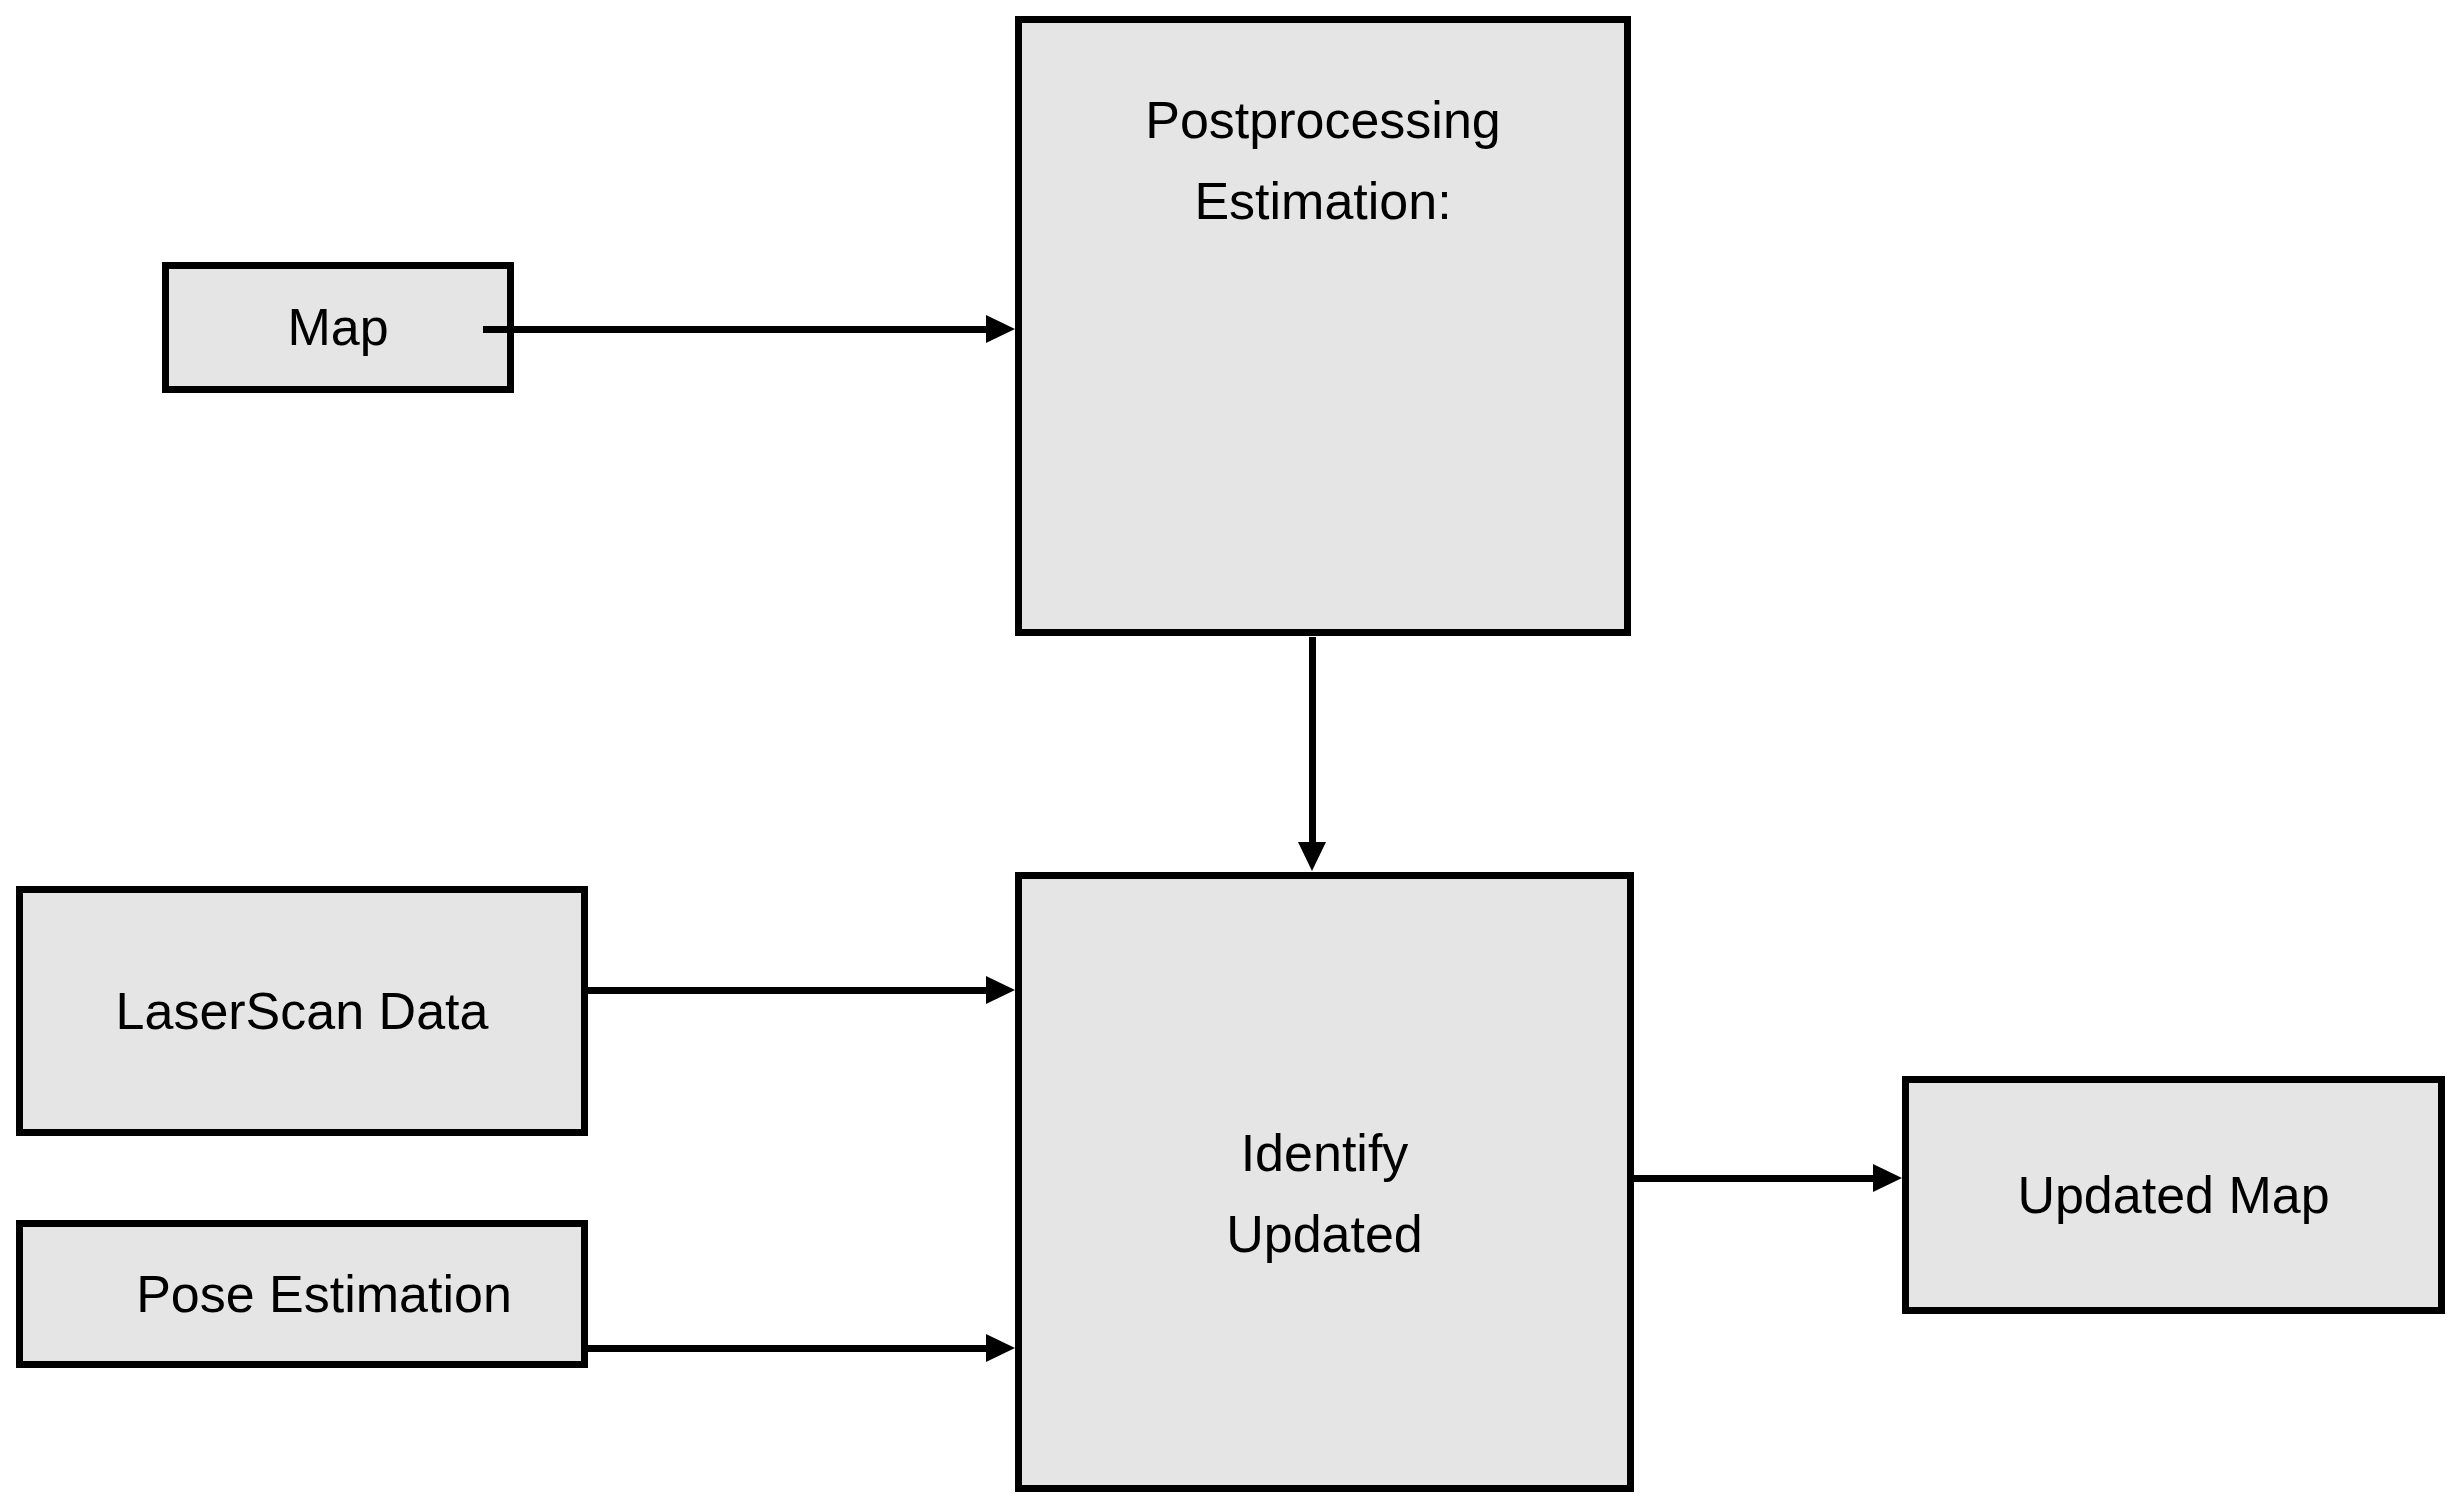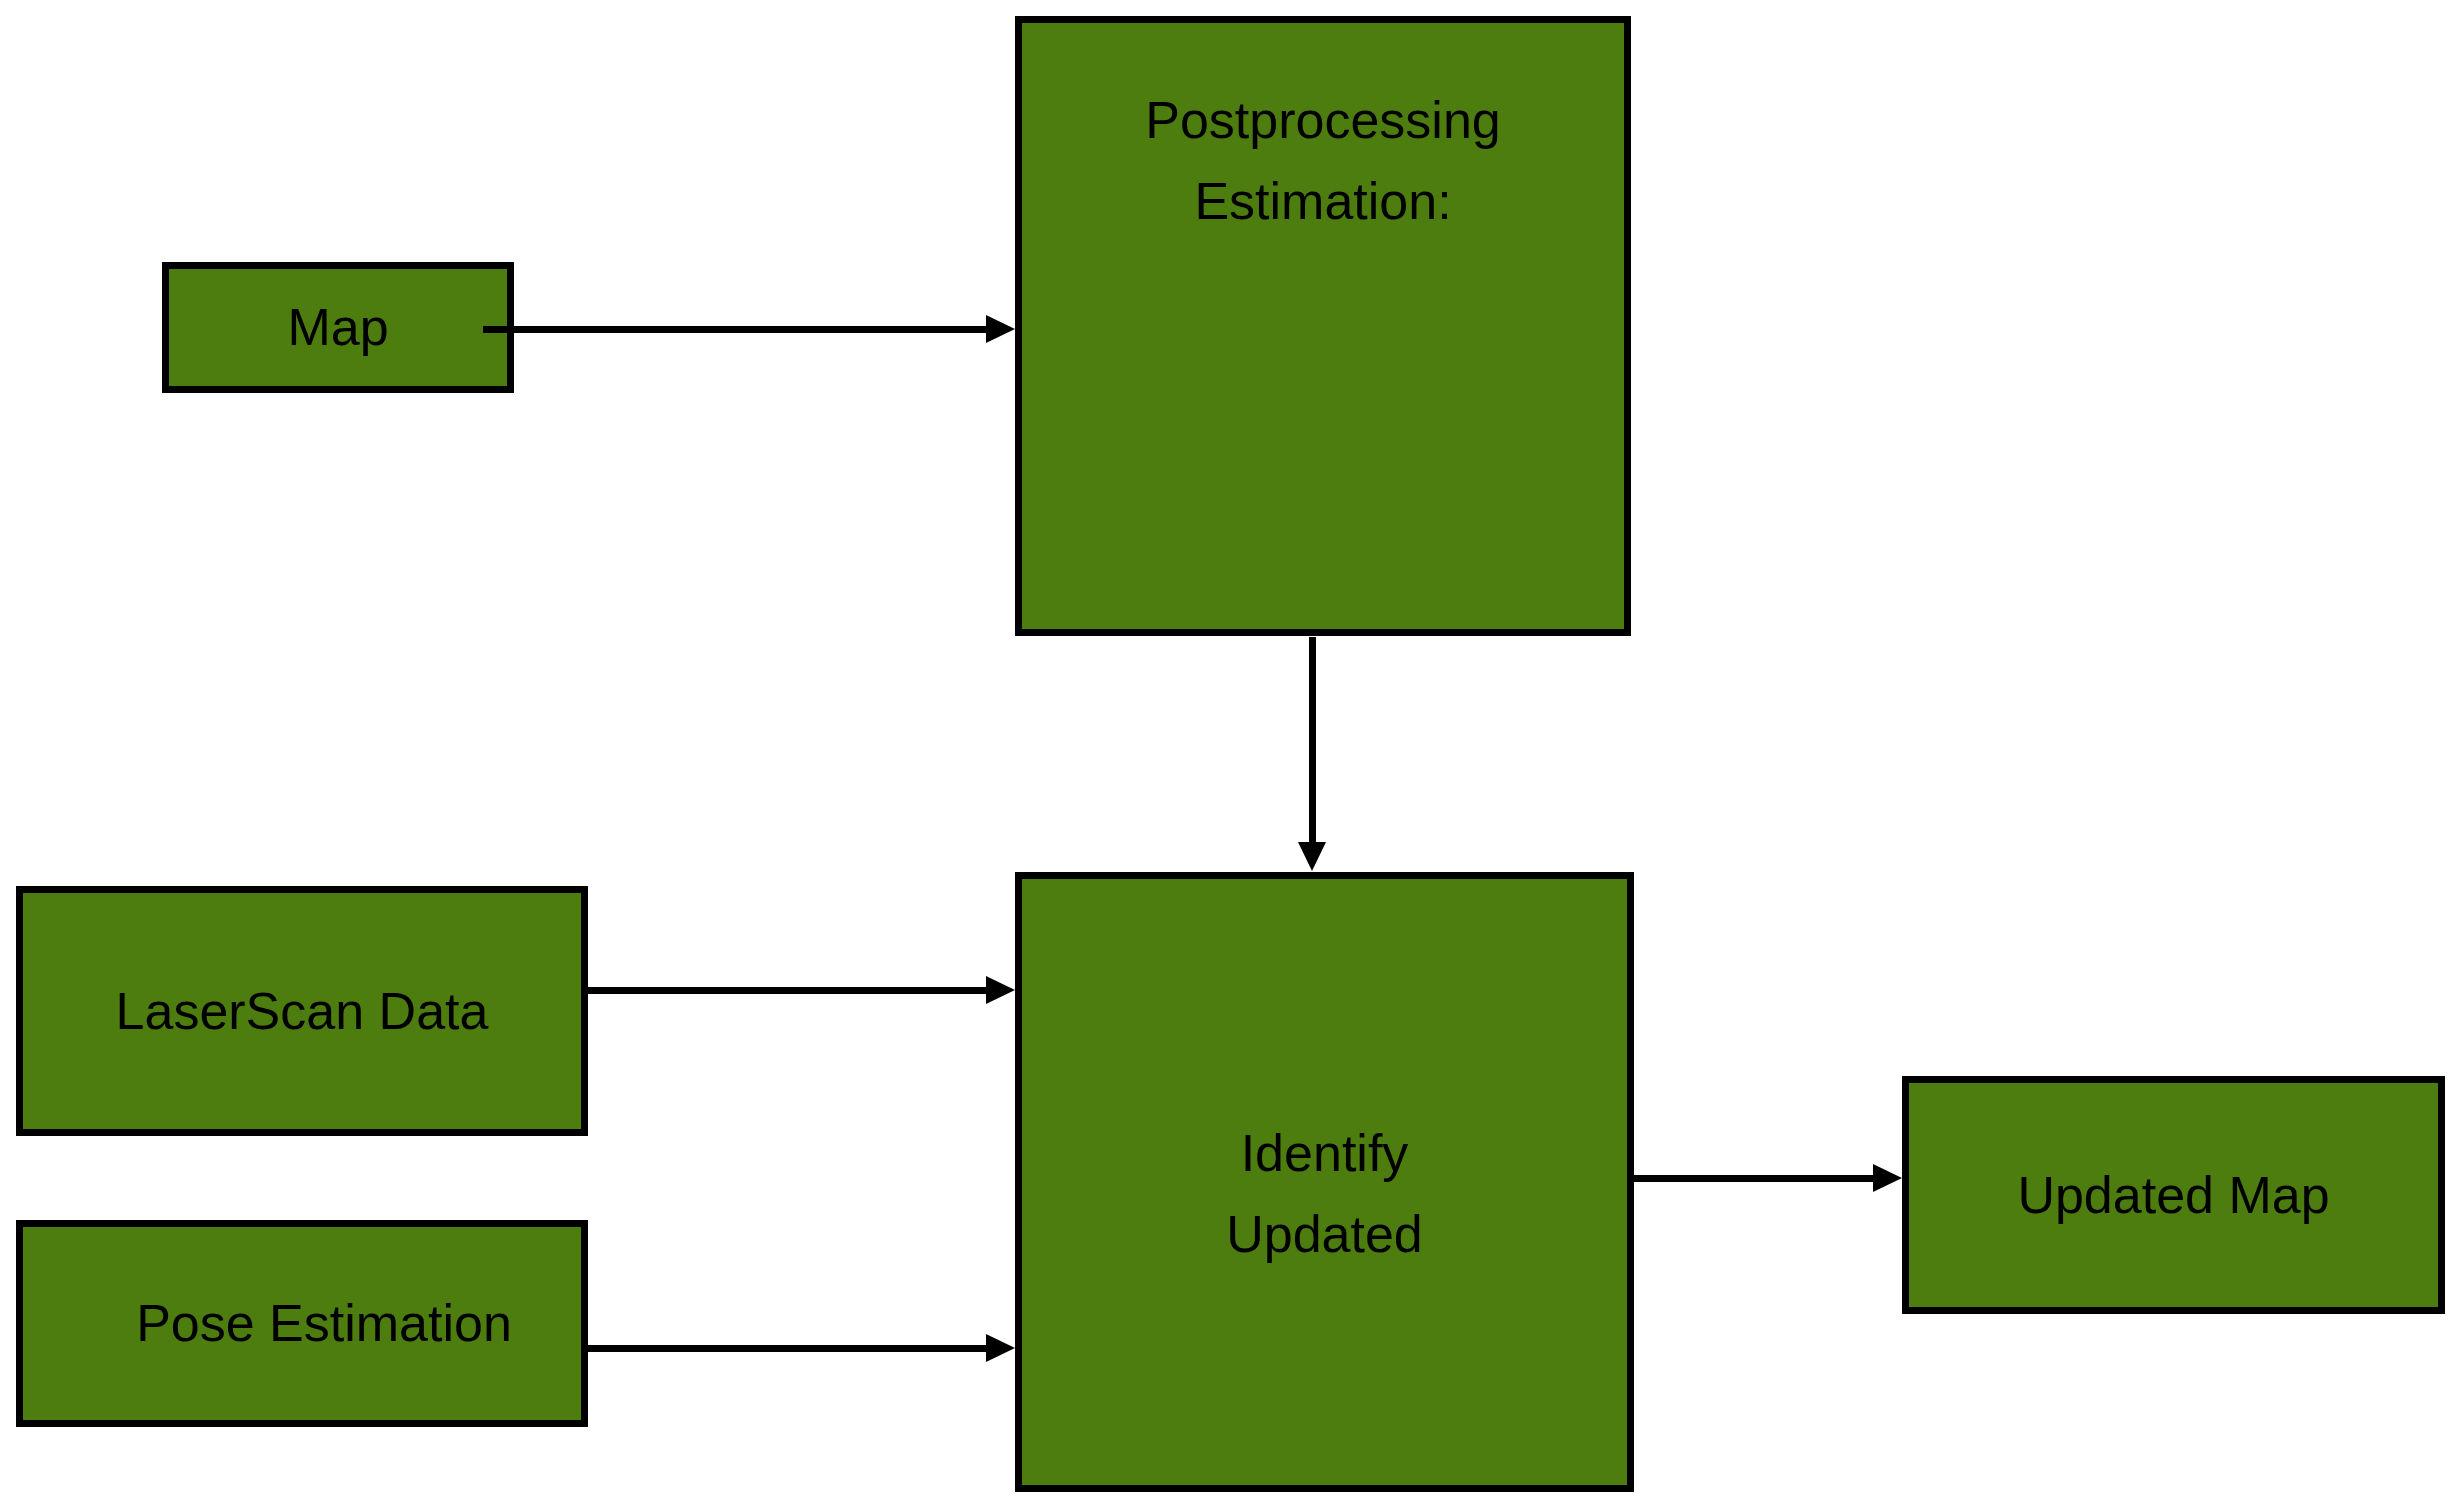--- a/index.html
+++ b/index.html
@@ -20,7 +20,7 @@
     position: absolute;
     box-sizing: border-box;
     border: 7.3px solid #000000;
-    background: #4d7c0f;
+    background: #e5e5e5;
     display: flex;
     align-items: center;
     justify-content: center;

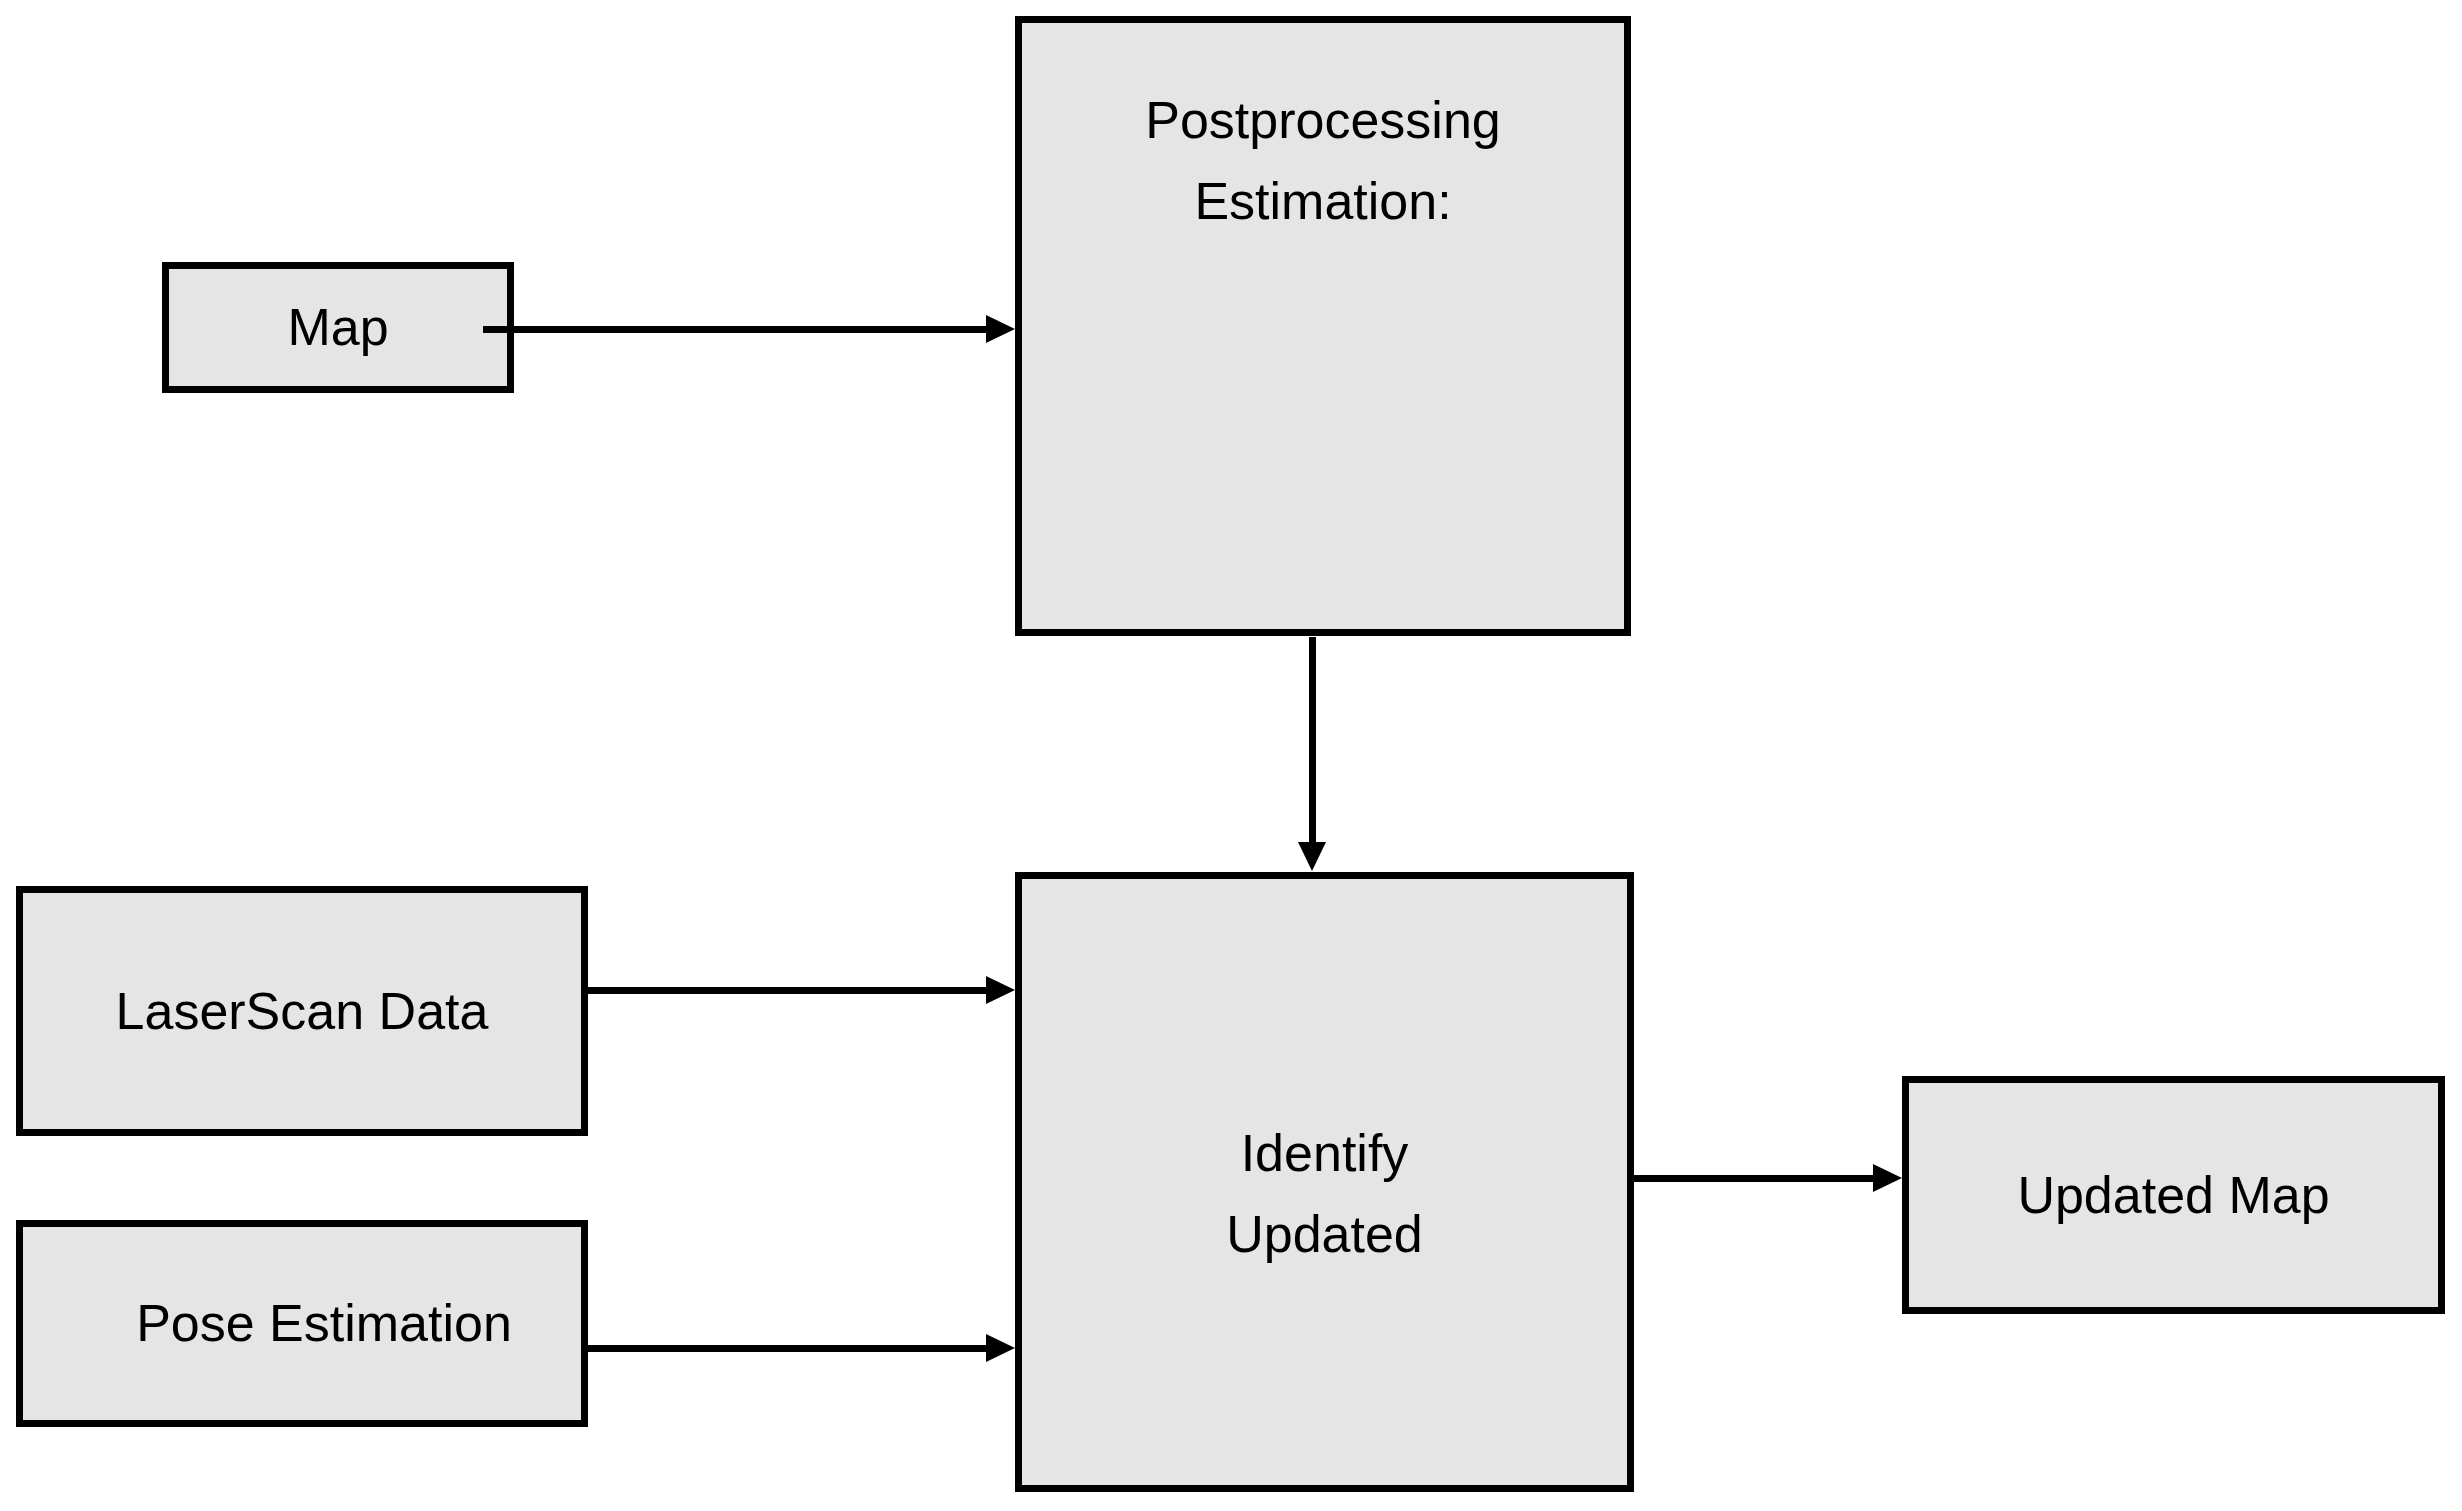--- a/index.html
+++ b/index.html
@@ -32,7 +32,7 @@
   #node-map      { left: 162px;  top: 262px;  width: 352px; height: 131px; }
   #node-post     { left: 1015px; top: 16px;   width: 616px; height: 620px; display: block; }
   #node-laser    { left: 16px;   top: 886px; width: 572px; height: 250px; }
-  #node-pose     { left: 16px;   top: 1220px; width: 572px; height: 207px; padding-left: 44px; }
+  #node-pose     { left: 16px;   top: 1220px; width: 572px; height: 148px; padding-left: 44px; }
   #node-gmap     { left: 1015px; top: 872px; width: 619px; height: 620px;
                    flex-direction: column; padding-top: 24px; line-height: 81px; }
   #node-updated  { left: 1902px; top: 1076px; width: 543px; height: 238px; }

